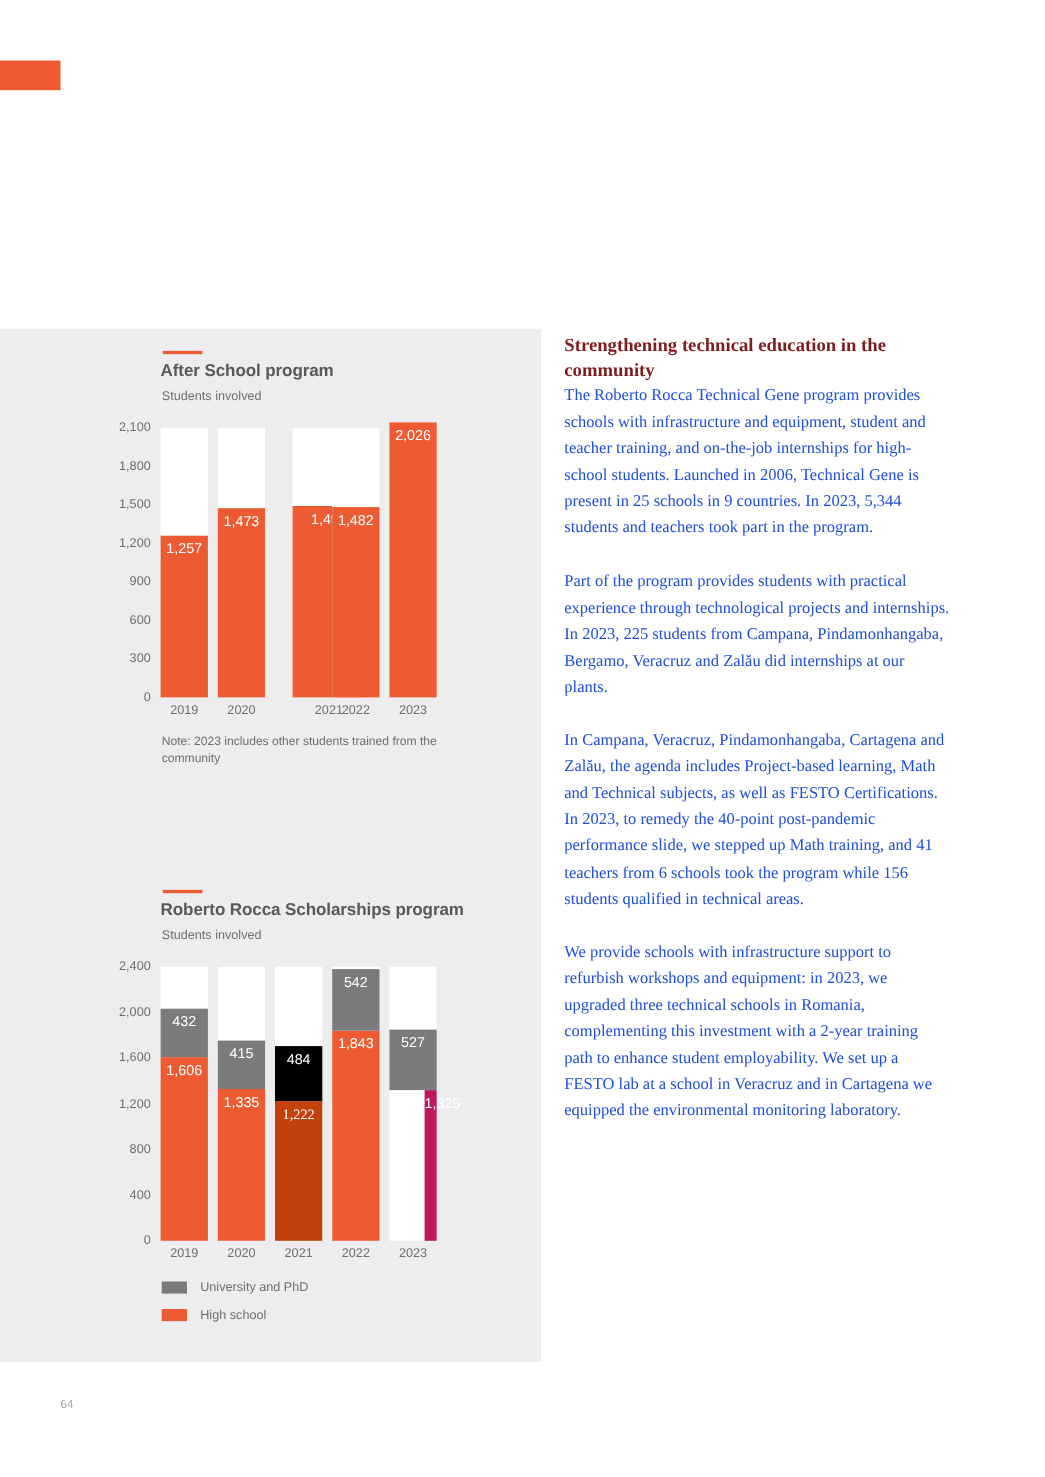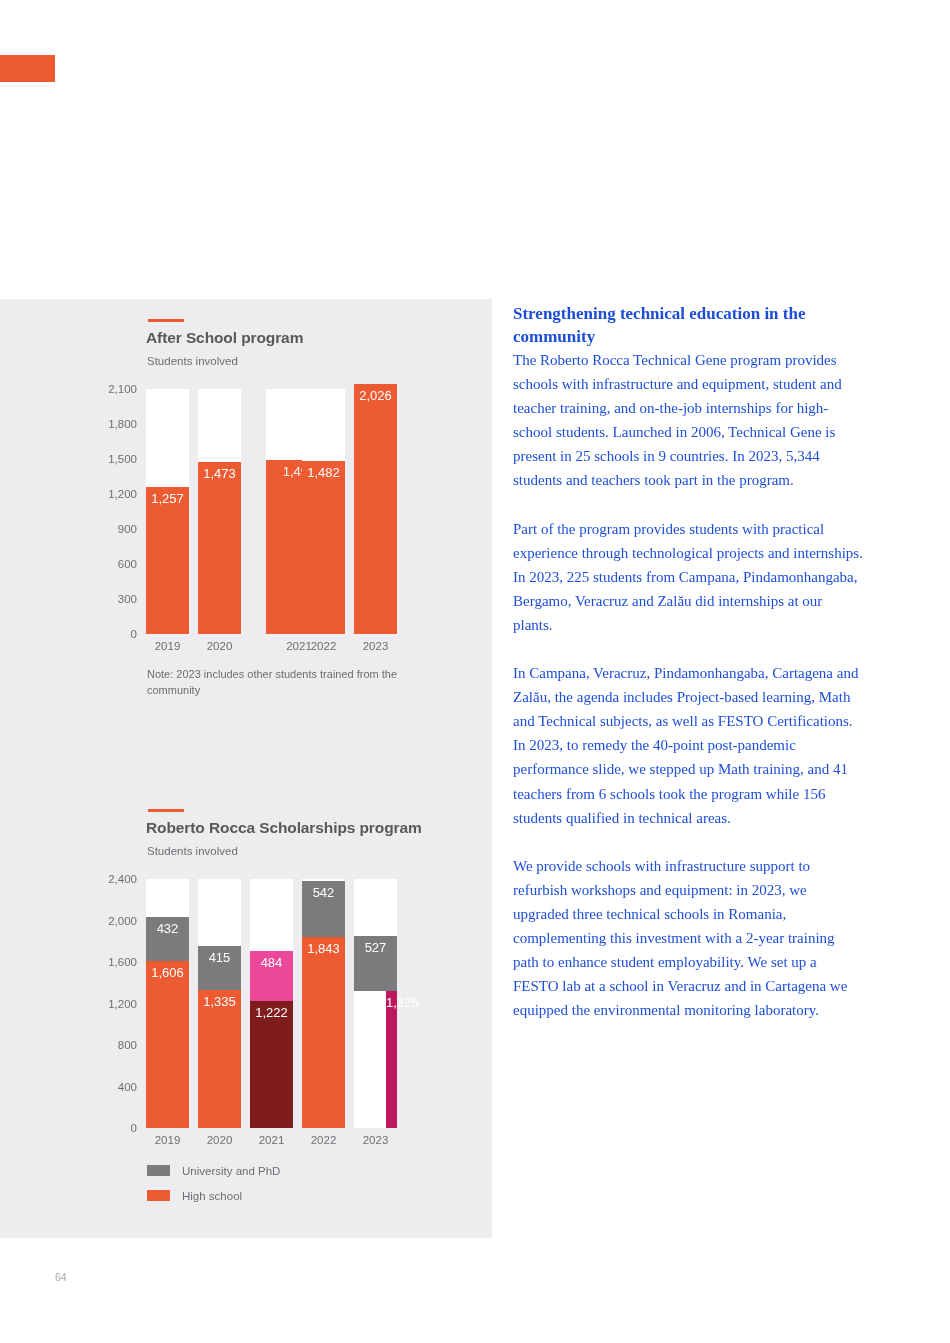--- a/index.html
+++ b/index.html
@@ -171,7 +171,7 @@
   .text-heading {
     font-size: 17px;
     line-height: 23px;
-    color: #1d4ed8;
+    color: #7f1d1d;
     font-weight: bold;
     margin: 0 0 0 0;
   }

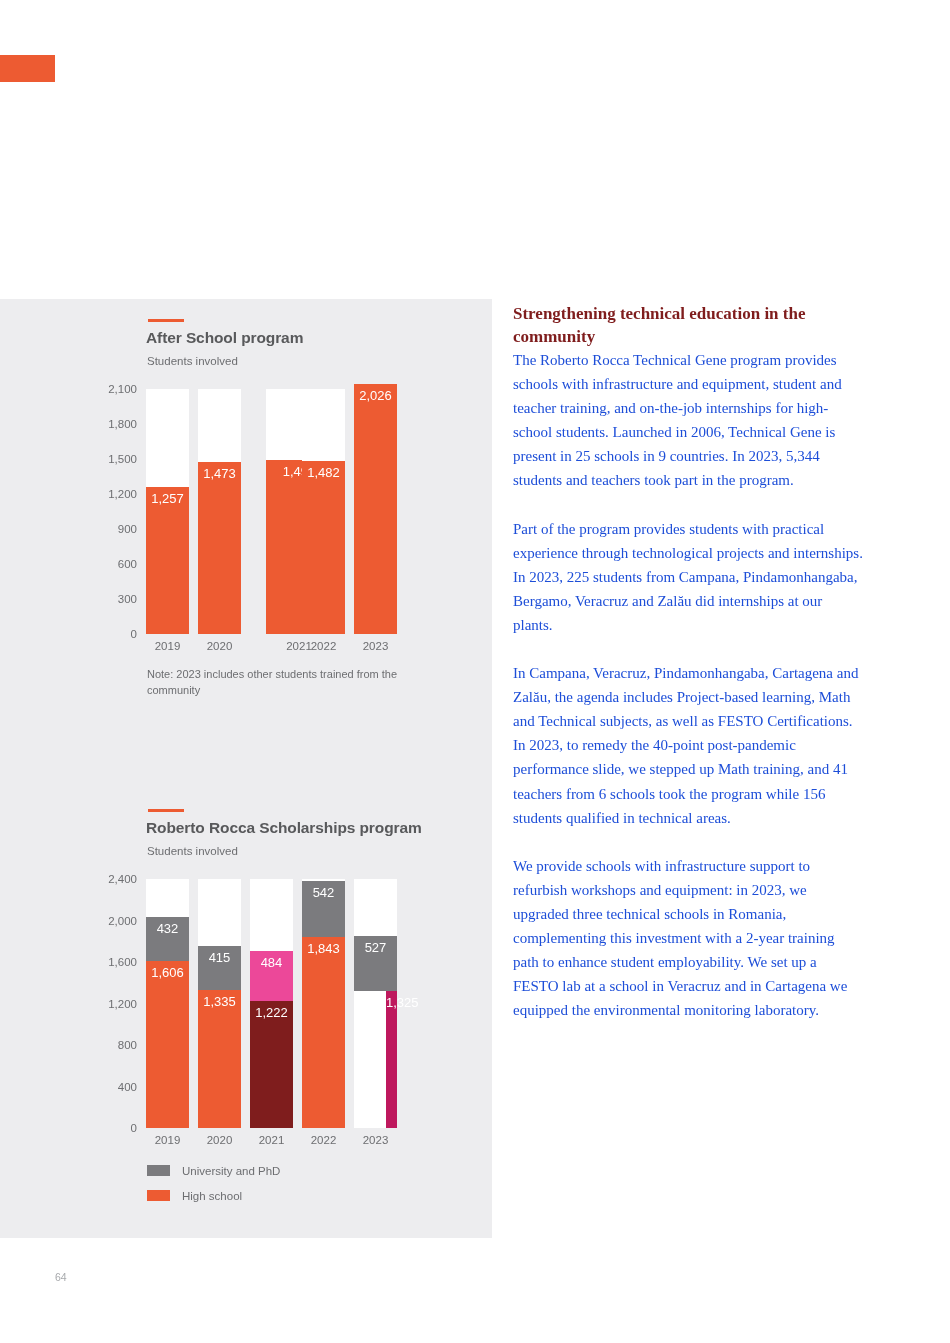--- a/index.html
+++ b/index.html
@@ -283,7 +283,7 @@
           <div class="seg seg-primary" style="background: #7f1d1d; height: 126.782px; bottom: 0px;">
             <div class="seg-label">1,222</div>
           </div>
-          <div class="seg seg-secondary" style="background: #ec4899; height: 50.215px; bottom: 126.782px;">
+          <div class="seg seg-secondary" style="background: #000000; height: 50.215px; bottom: 126.782px;">
             <div class="seg-label">484</div>
           </div>
           <div class="xtick">2021</div>

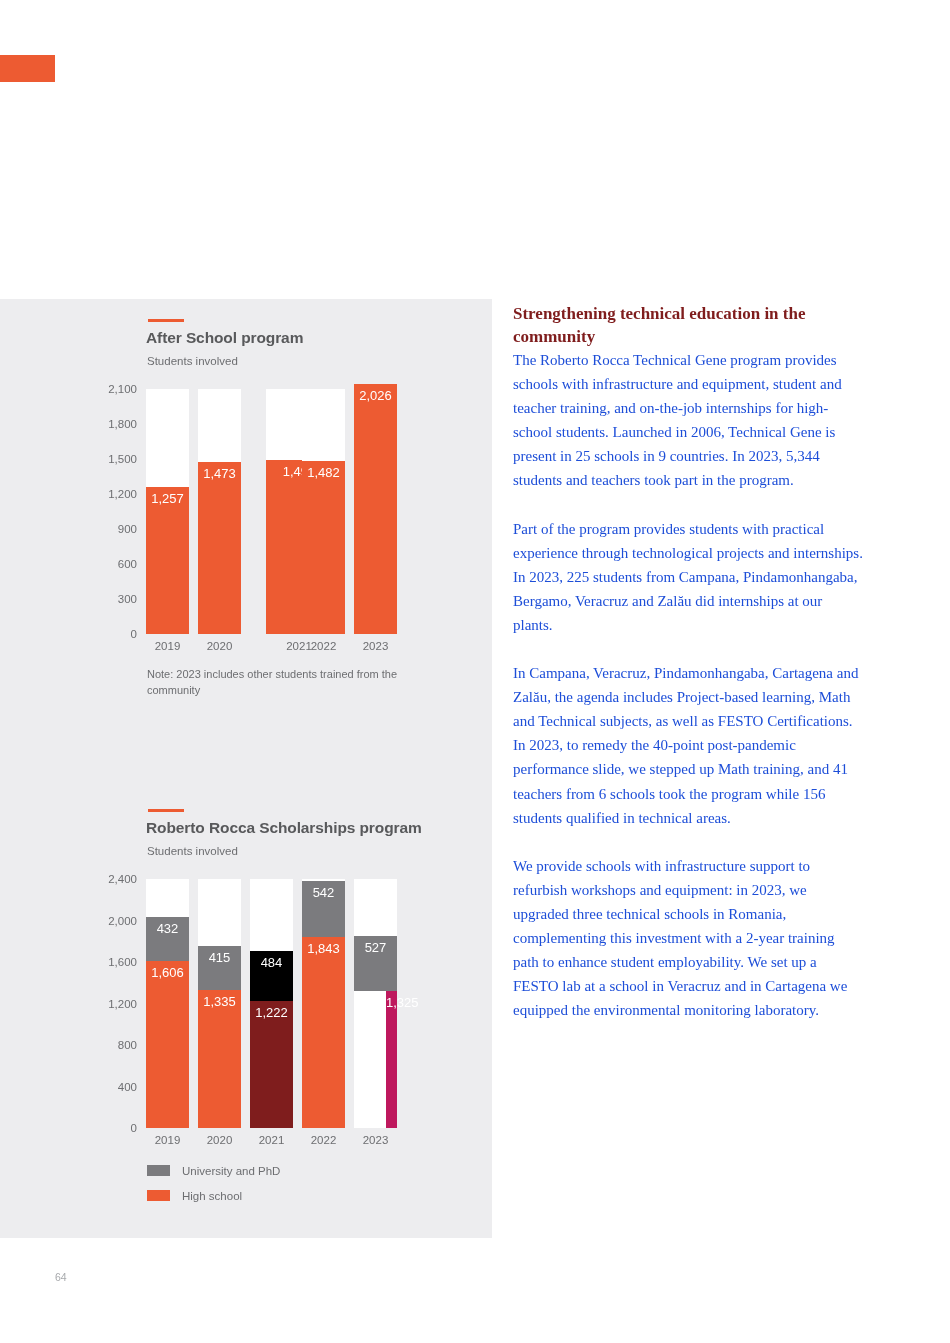--- a/index.html
+++ b/index.html
@@ -280,7 +280,7 @@
           <div class="xtick">2020</div>
         </div>
         <div class="bar-col" style="left: 104px; width: 43px;">
-          <div class="seg seg-primary" style="background: #7f1d1d; height: 126.782px; bottom: 0px;">
+          <div class="seg seg-primary" style="background: #c2410c; height: 126.782px; bottom: 0px; font-family: Liberation Serif, serif;">
             <div class="seg-label">1,222</div>
           </div>
           <div class="seg seg-secondary" style="background: #000000; height: 50.215px; bottom: 126.782px;">

